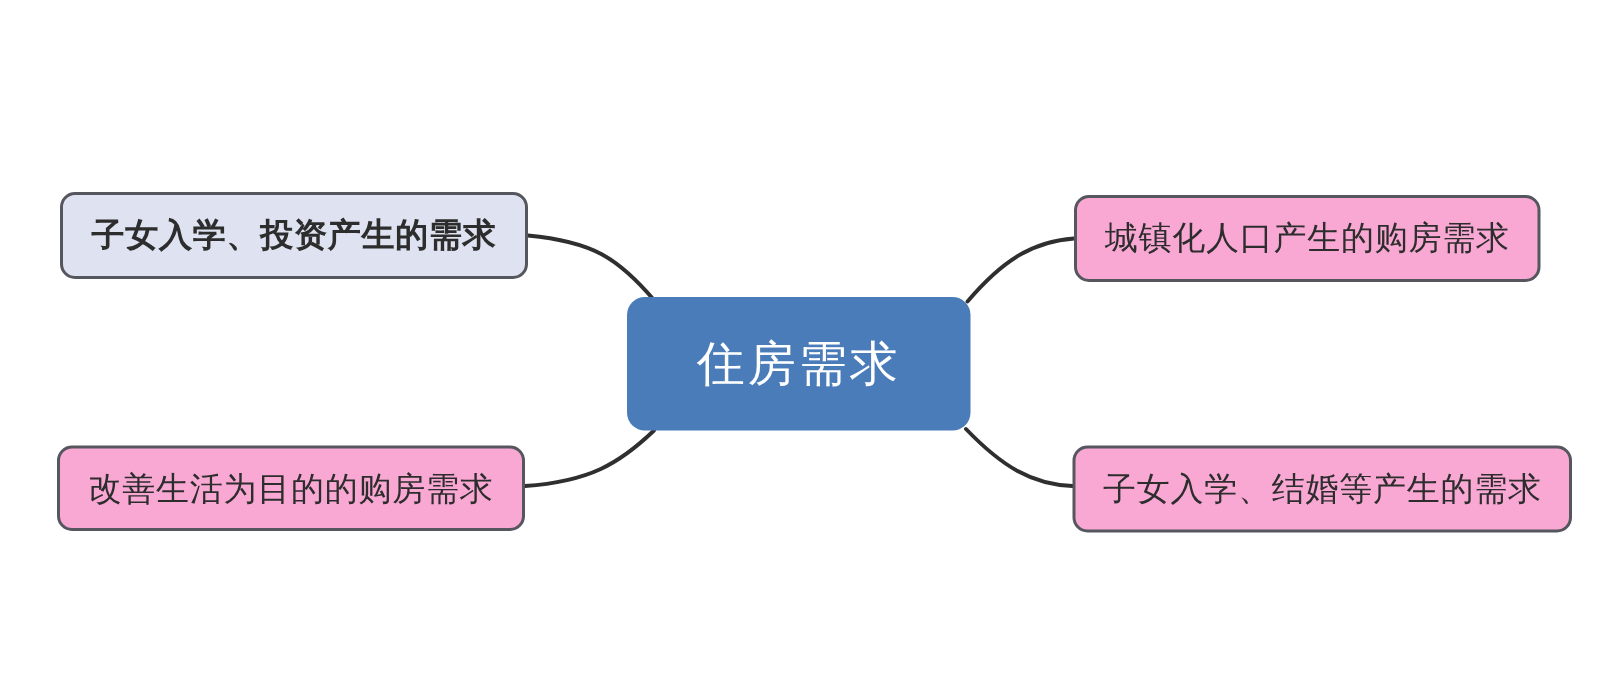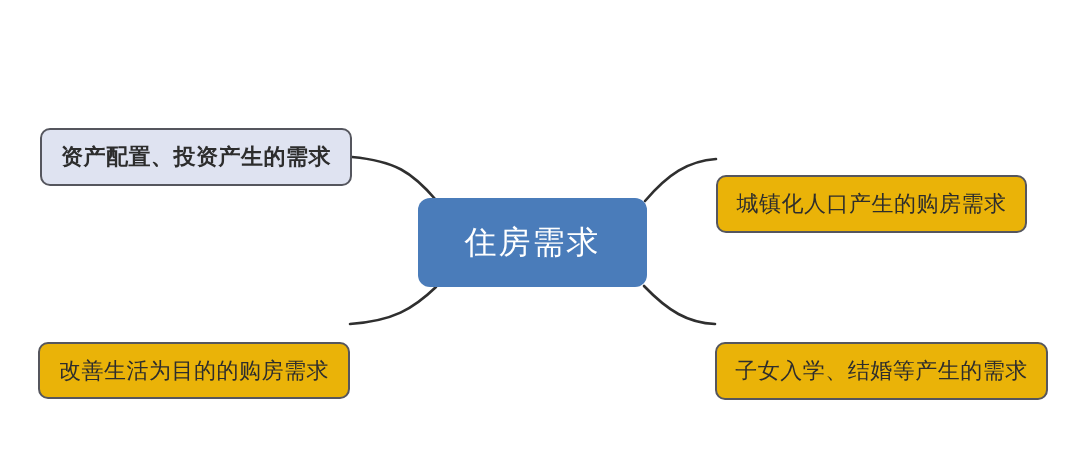--- a/index.html
+++ b/index.html
@@ -81,7 +81,7 @@
   </svg>
 
   <div class="node branch accent tl">
-    <span>资产配置、投资产生的需求</span>
+    <span>子女入学、投资产生的需求</span>
   </div>
 
   <div class="node branch plain tr">

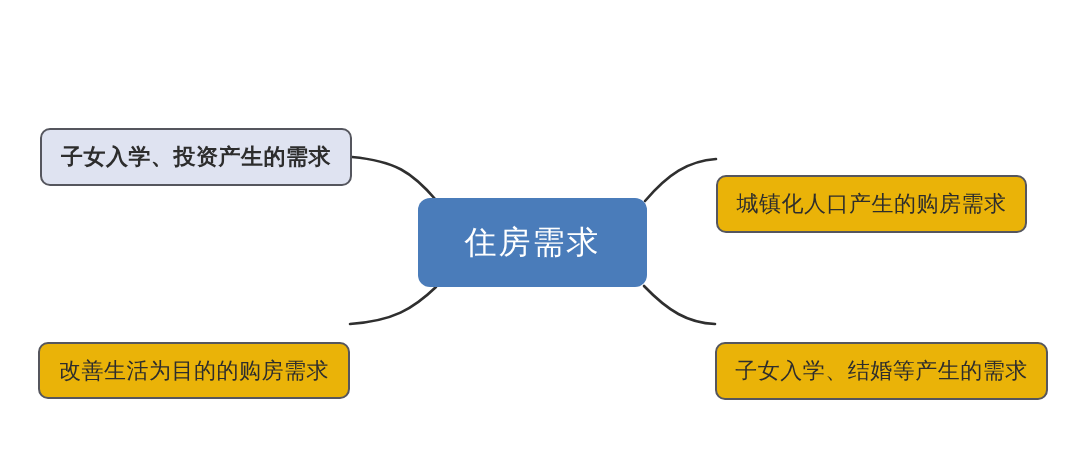--- a/index.html
+++ b/index.html
@@ -49,9 +49,8 @@
     font-weight: 700;
   }
   .branch.plain {
-    background: #eab308;
+    background: #f9a8d4;
     font-weight: 400;
-    margin-top: 45px;
   }
   .root {
     background: #4a7cba;

